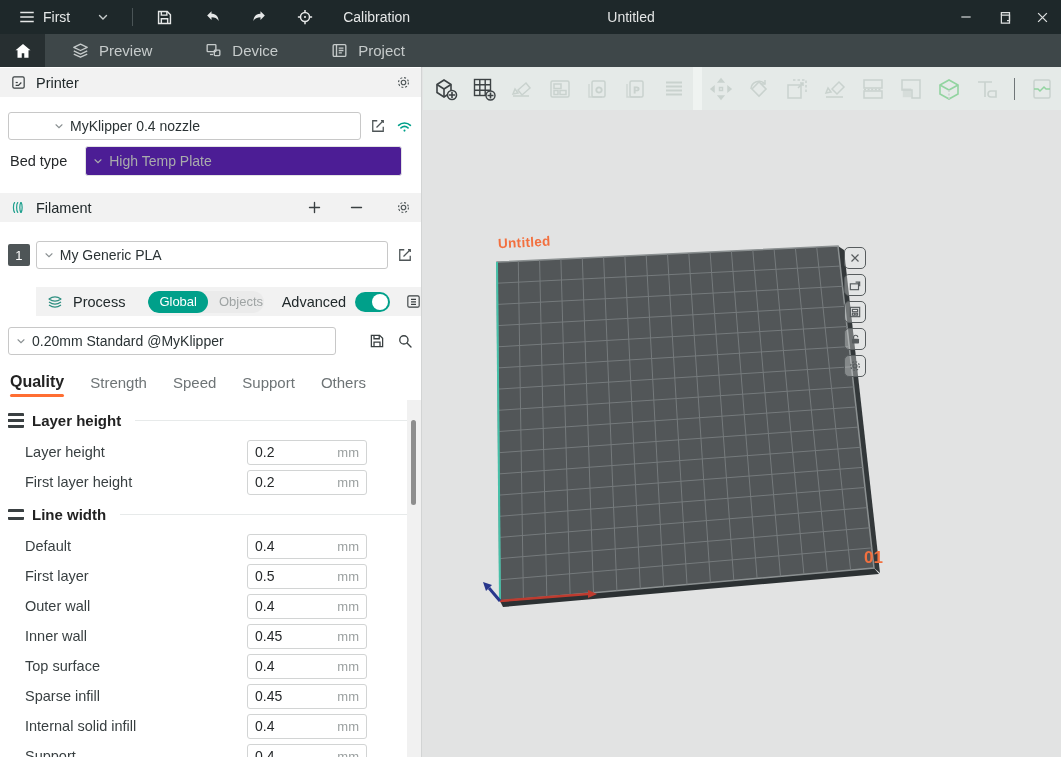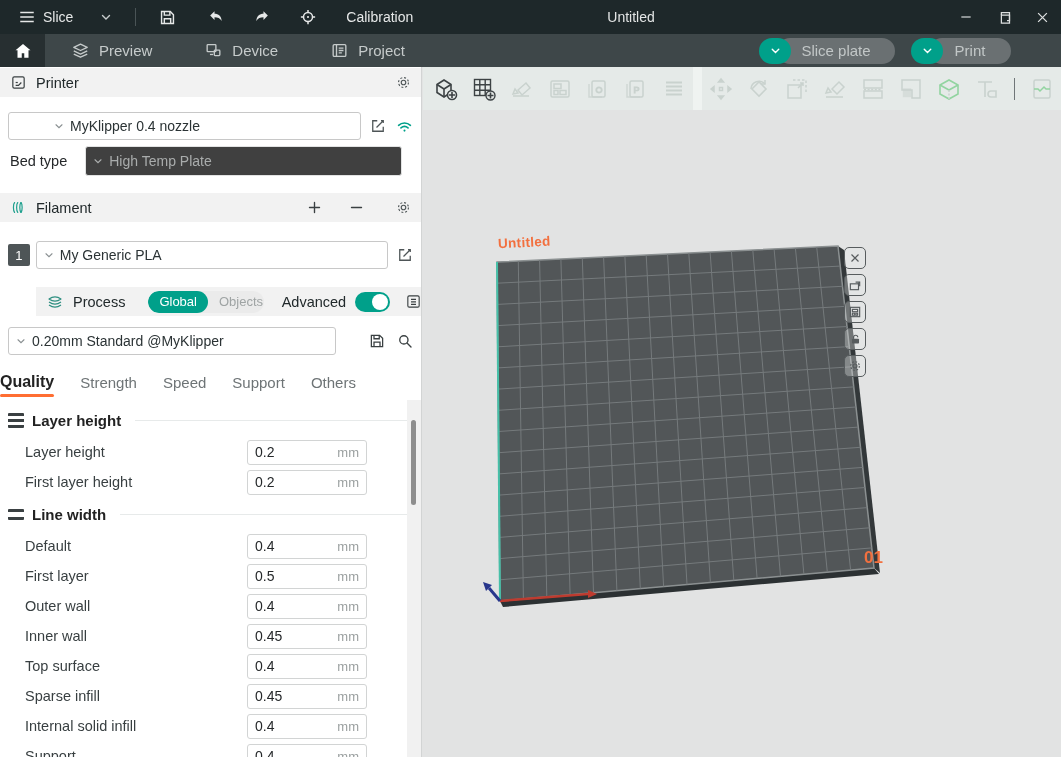--- a/index.html
+++ b/index.html
@@ -105,7 +105,7 @@
             <path d="M3 6h18M3 12h18M3 18h18"></path>
           </svg>
         </span>
-      <span>Slice</span>
+      <span>First</span>
     </div>
     <div class="tb-btn" style="margin-left:8px;">
       <span class="ic">

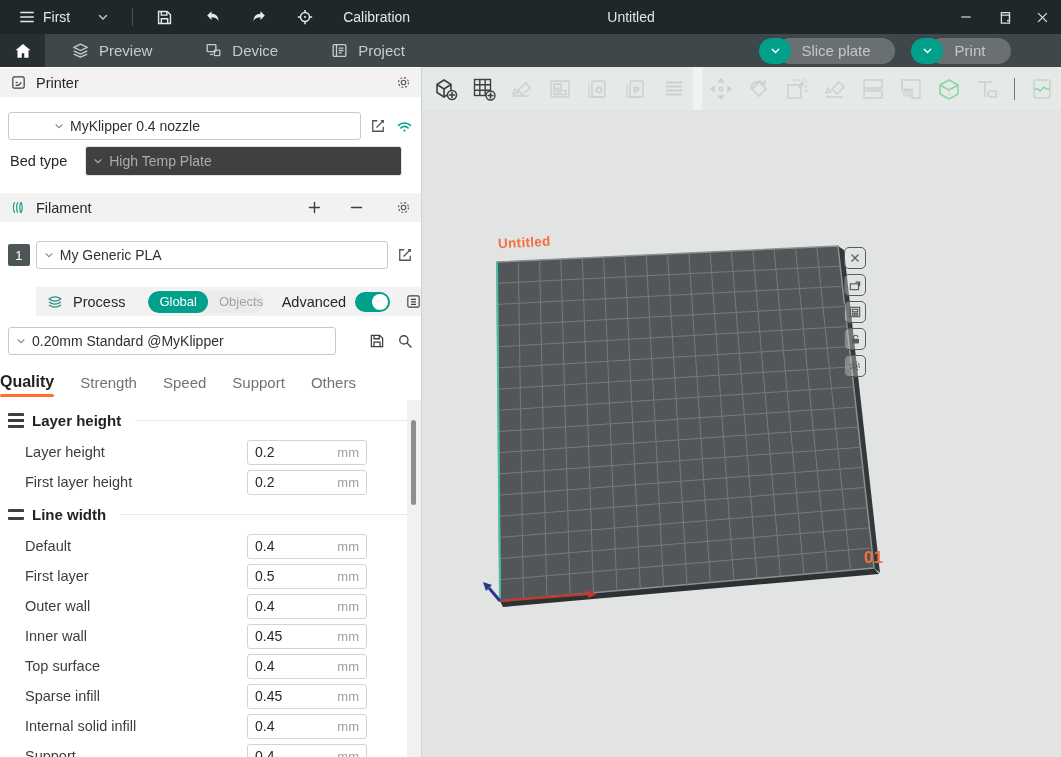--- a/index.html
+++ b/index.html
@@ -206,24 +206,6 @@
       </span>
     <span>Project</span>
   </div>
-  <div class="tab-actions">
-    <div class="combo-btn">
-      <div class="cb-chev">
-        <svg width="13" height="13" viewBox="0 0 24 24" stroke="#FFFFFF" stroke-width="2.6" fill="none" stroke-linecap="round">
-            <path d="M6 9.5l6 6 6-6"></path>
-          </svg>
-      </div>
-      <div class="cb-pill wide">Slice plate</div>
-    </div>
-    <div class="combo-btn">
-      <div class="cb-chev">
-        <svg width="13" height="13" viewBox="0 0 24 24" stroke="#FFFFFF" stroke-width="2.6" fill="none" stroke-linecap="round">
-            <path d="M6 9.5l6 6 6-6"></path>
-          </svg>
-      </div>
-      <div class="cb-pill narrow">Print</div>
-    </div>
-  </div>
 </div>
 
 <div class="sidepanel">

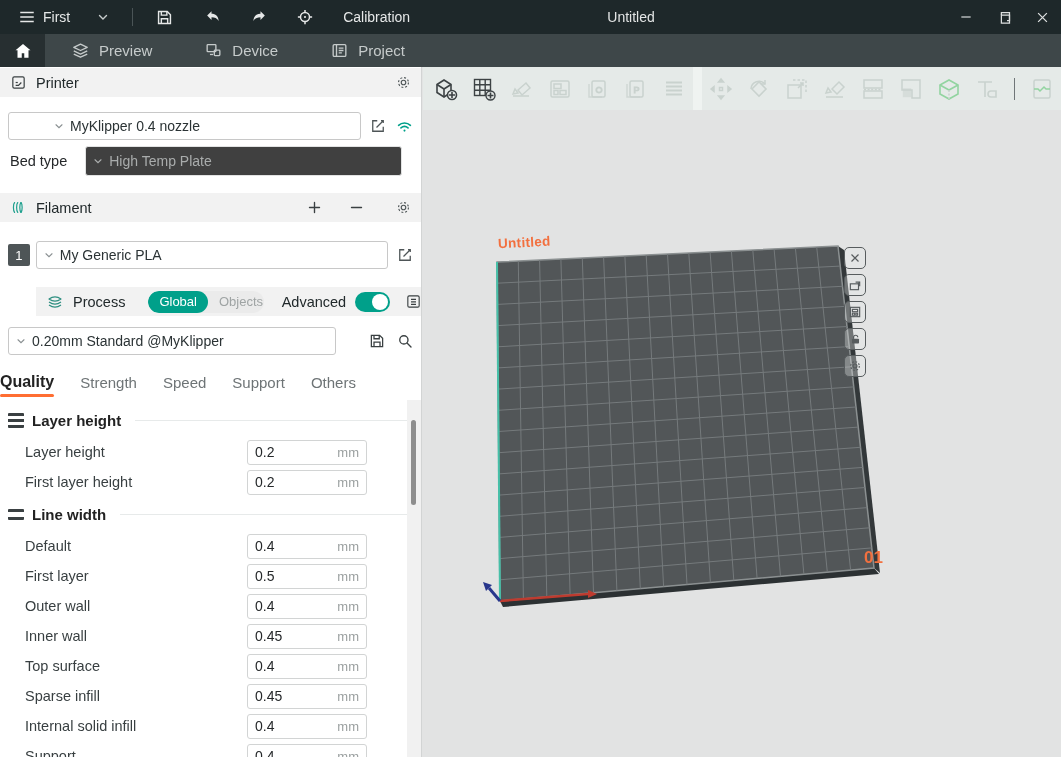--- a/index.html
+++ b/index.html
@@ -47,7 +47,7 @@
   .row-abs{position:absolute;display:flex;align-items:center;}
   .combo{height:28px;background:#fff;border:1px solid var(--bd);border-radius:3px;
     display:flex;align-items:center;gap:5px;padding:0 8px 0 6px;color:#2B3335;font-size:14px;}
-  .combo.disabled{background:#404040;border-color:#E2E3E3;color:#A9ACAC;}
+  .combo.disabled{background:#4c1d95;border-color:#E2E3E3;color:#A9ACAC;}
   .icon-btn{display:flex;align-items:center;justify-content:center;}
   .num-badge{width:22px;height:22px;background:#4E5557;color:#fff;border-radius:2px;
     display:flex;align-items:center;justify-content:center;font-size:13px;}

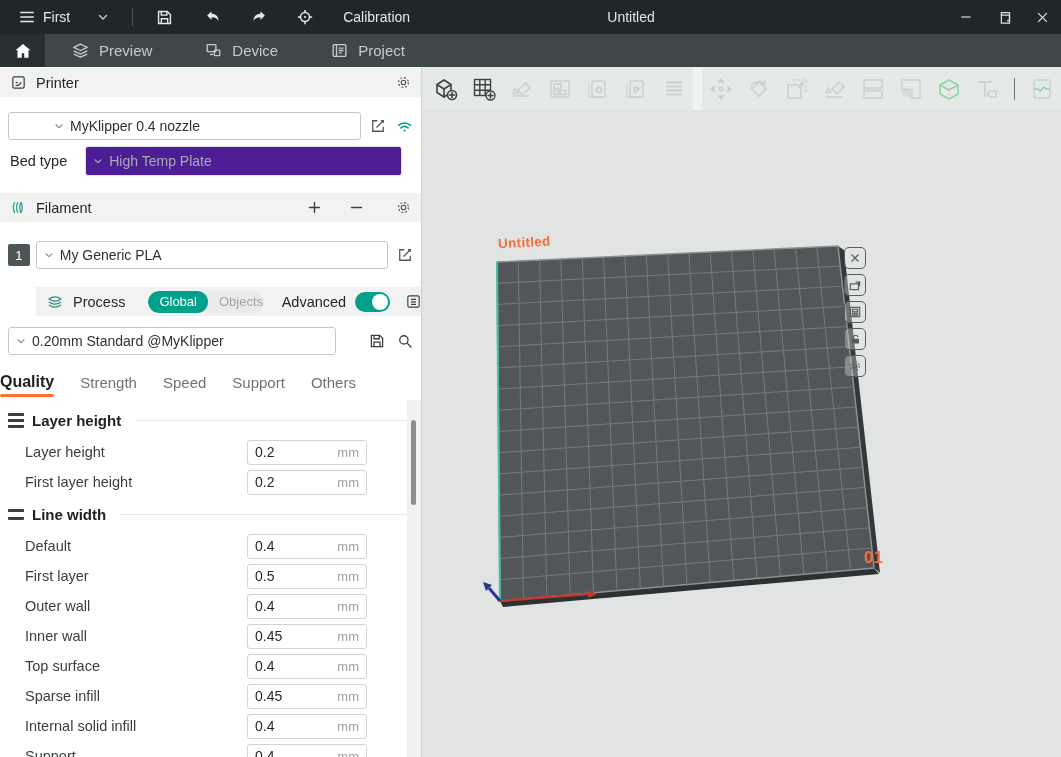--- a/index.html
+++ b/index.html
@@ -57,7 +57,7 @@
   .toggle{width:38px;height:20px;border-radius:10px;background:var(--teal);position:relative;}
   .toggle .knob{position:absolute;right:2px;top:2px;width:16px;height:16px;border-radius:50%;background:#fff;}
   .ptabs{position:absolute;left:0;top:300px;width:408px;display:flex;align-items:flex-end;
-    gap:26px;padding-left:0;height:30px;}
+    gap:26px;padding-left:10px;height:30px;}
   .ptab{font-size:15px;color:#6E7476;padding-bottom:6px;position:relative;}
   .ptab.active{font-weight:bold;color:#222;font-size:16px;}
   .ptab.active::after{content:"";position:absolute;left:0;right:0;bottom:0;height:3px;

